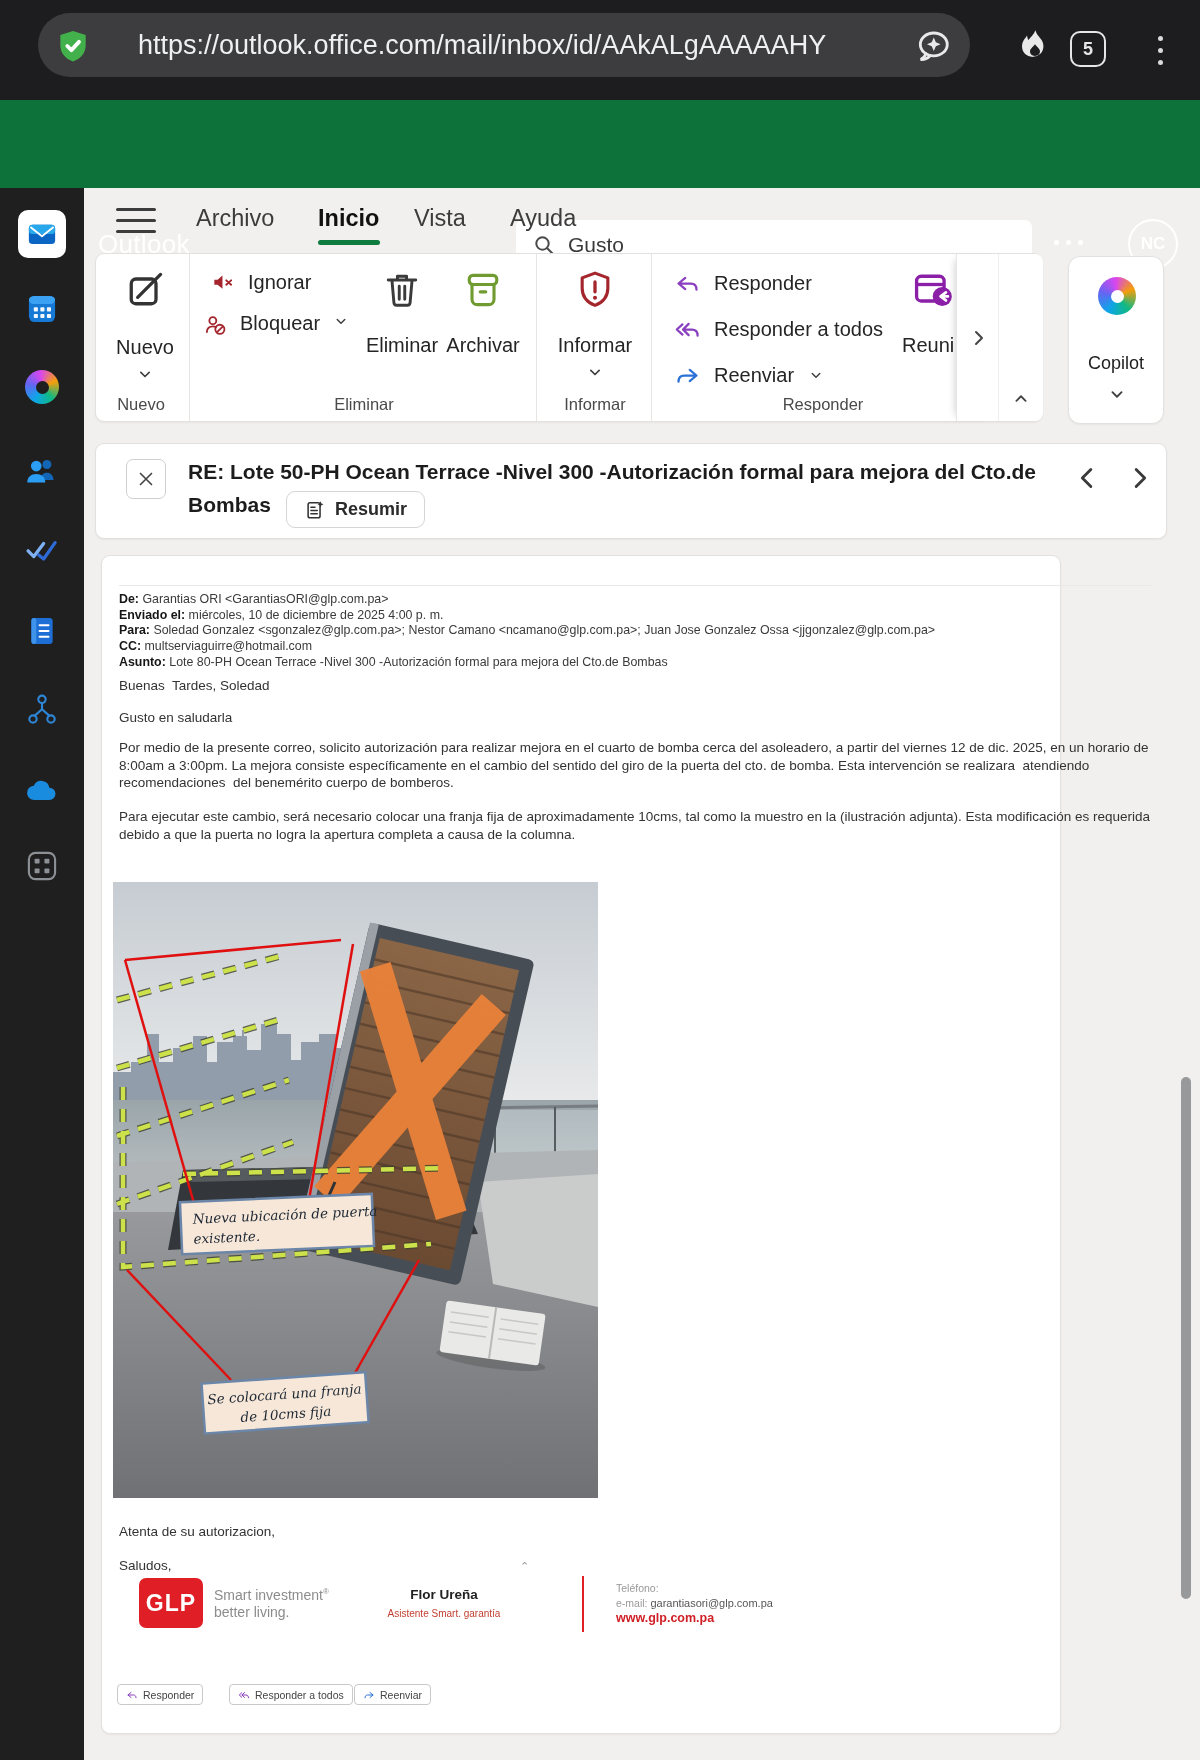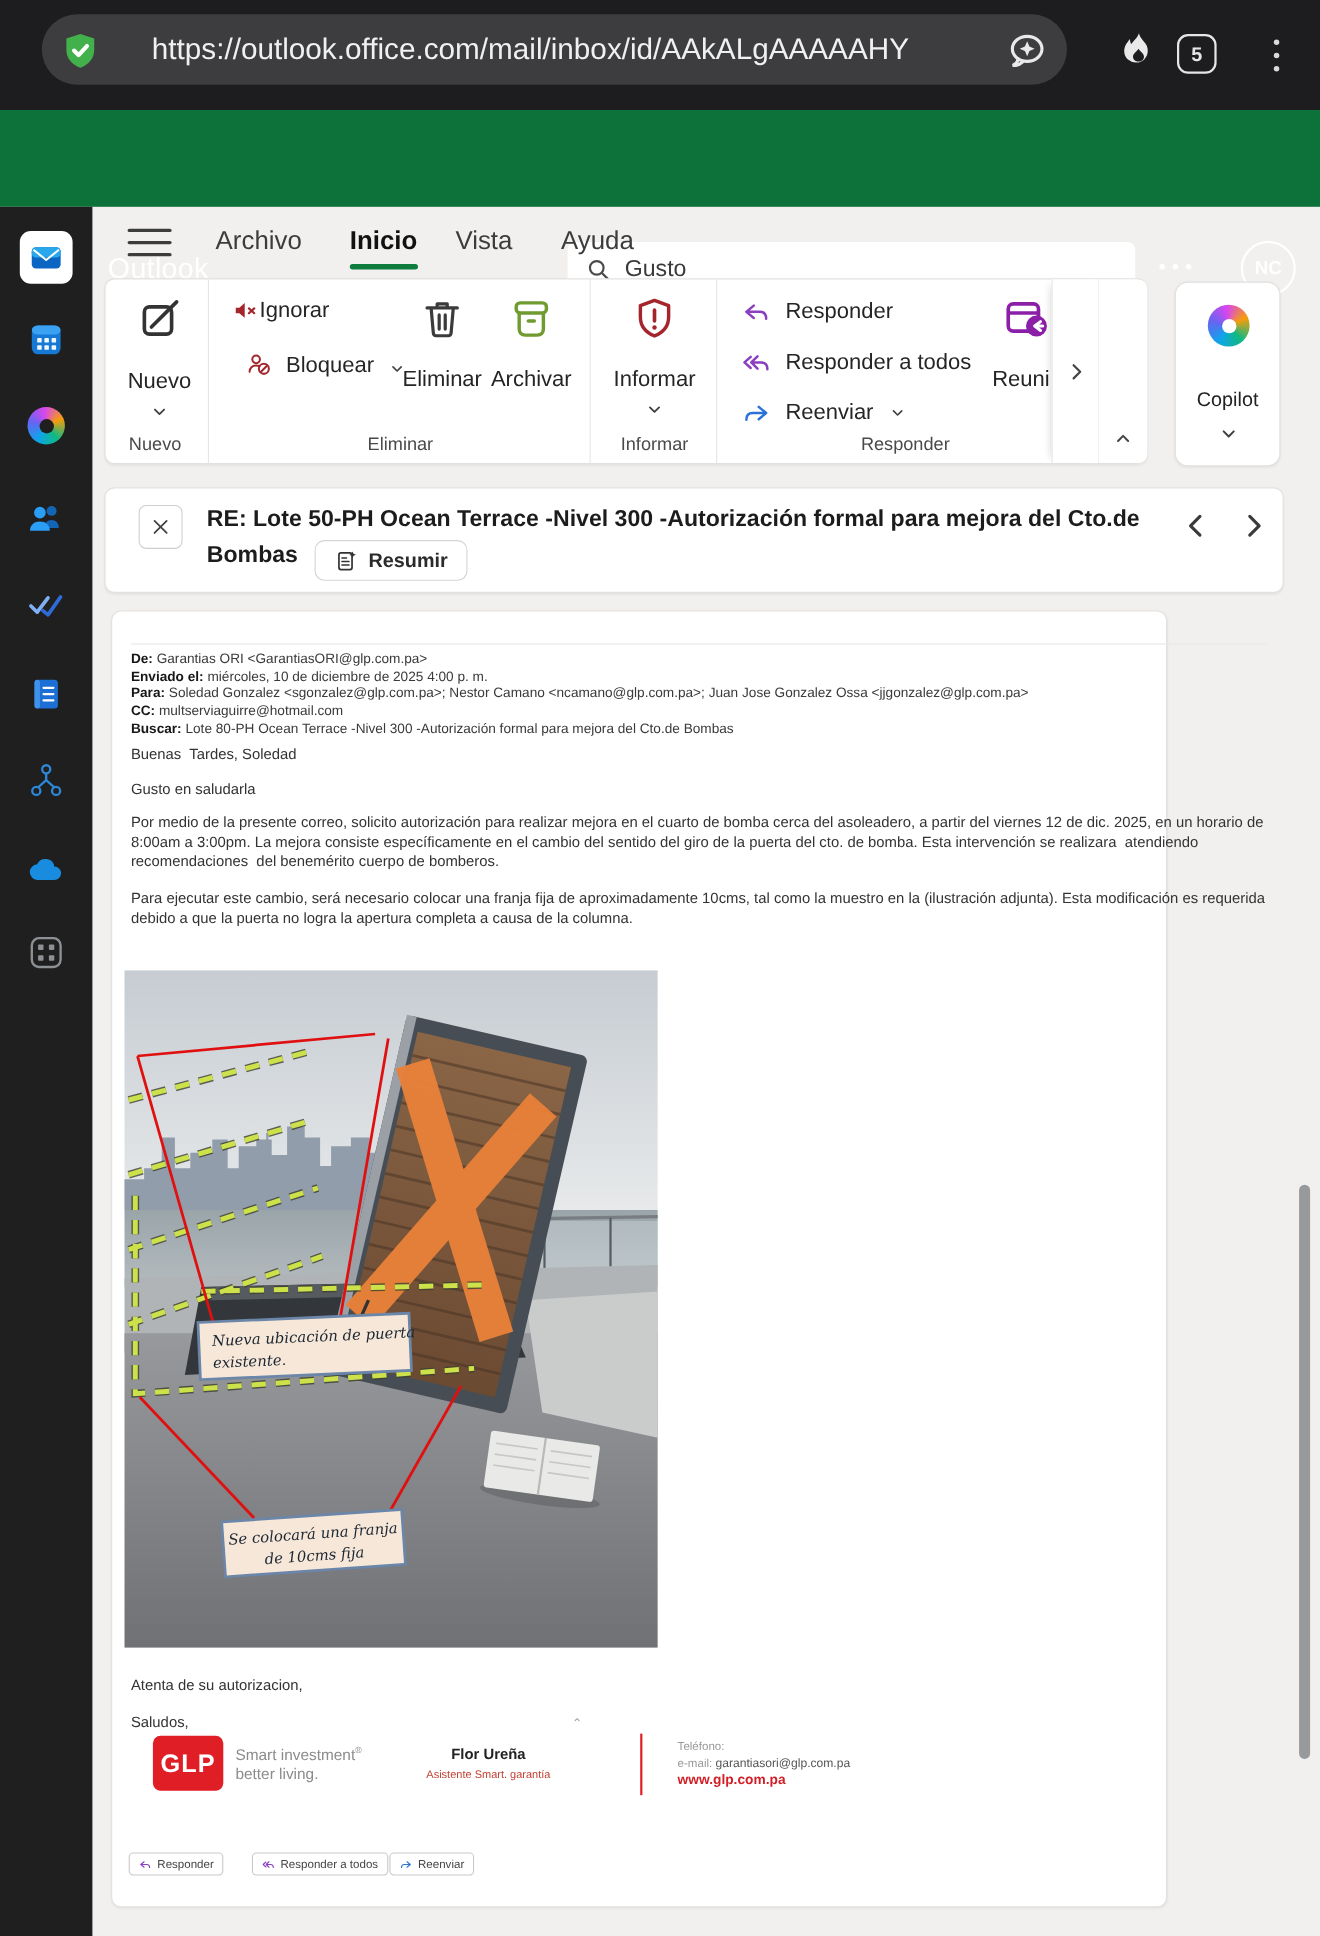--- a/index.html
+++ b/index.html
@@ -313,7 +313,7 @@
     </div>
     <div class="abs vdiv" style="left:93px"></div>
 
-    <div class="abs" style="left:114px;top:12px;height:32px;display:flex;align-items:center;">
+    <div class="abs" style="left:114px;top:12px;height:32px;display:flex;align-items:center;gap:12px">
       <svg style="color:#a4262c" width="26" height="26">
           <use href="#i-mute"></use>
         </svg>

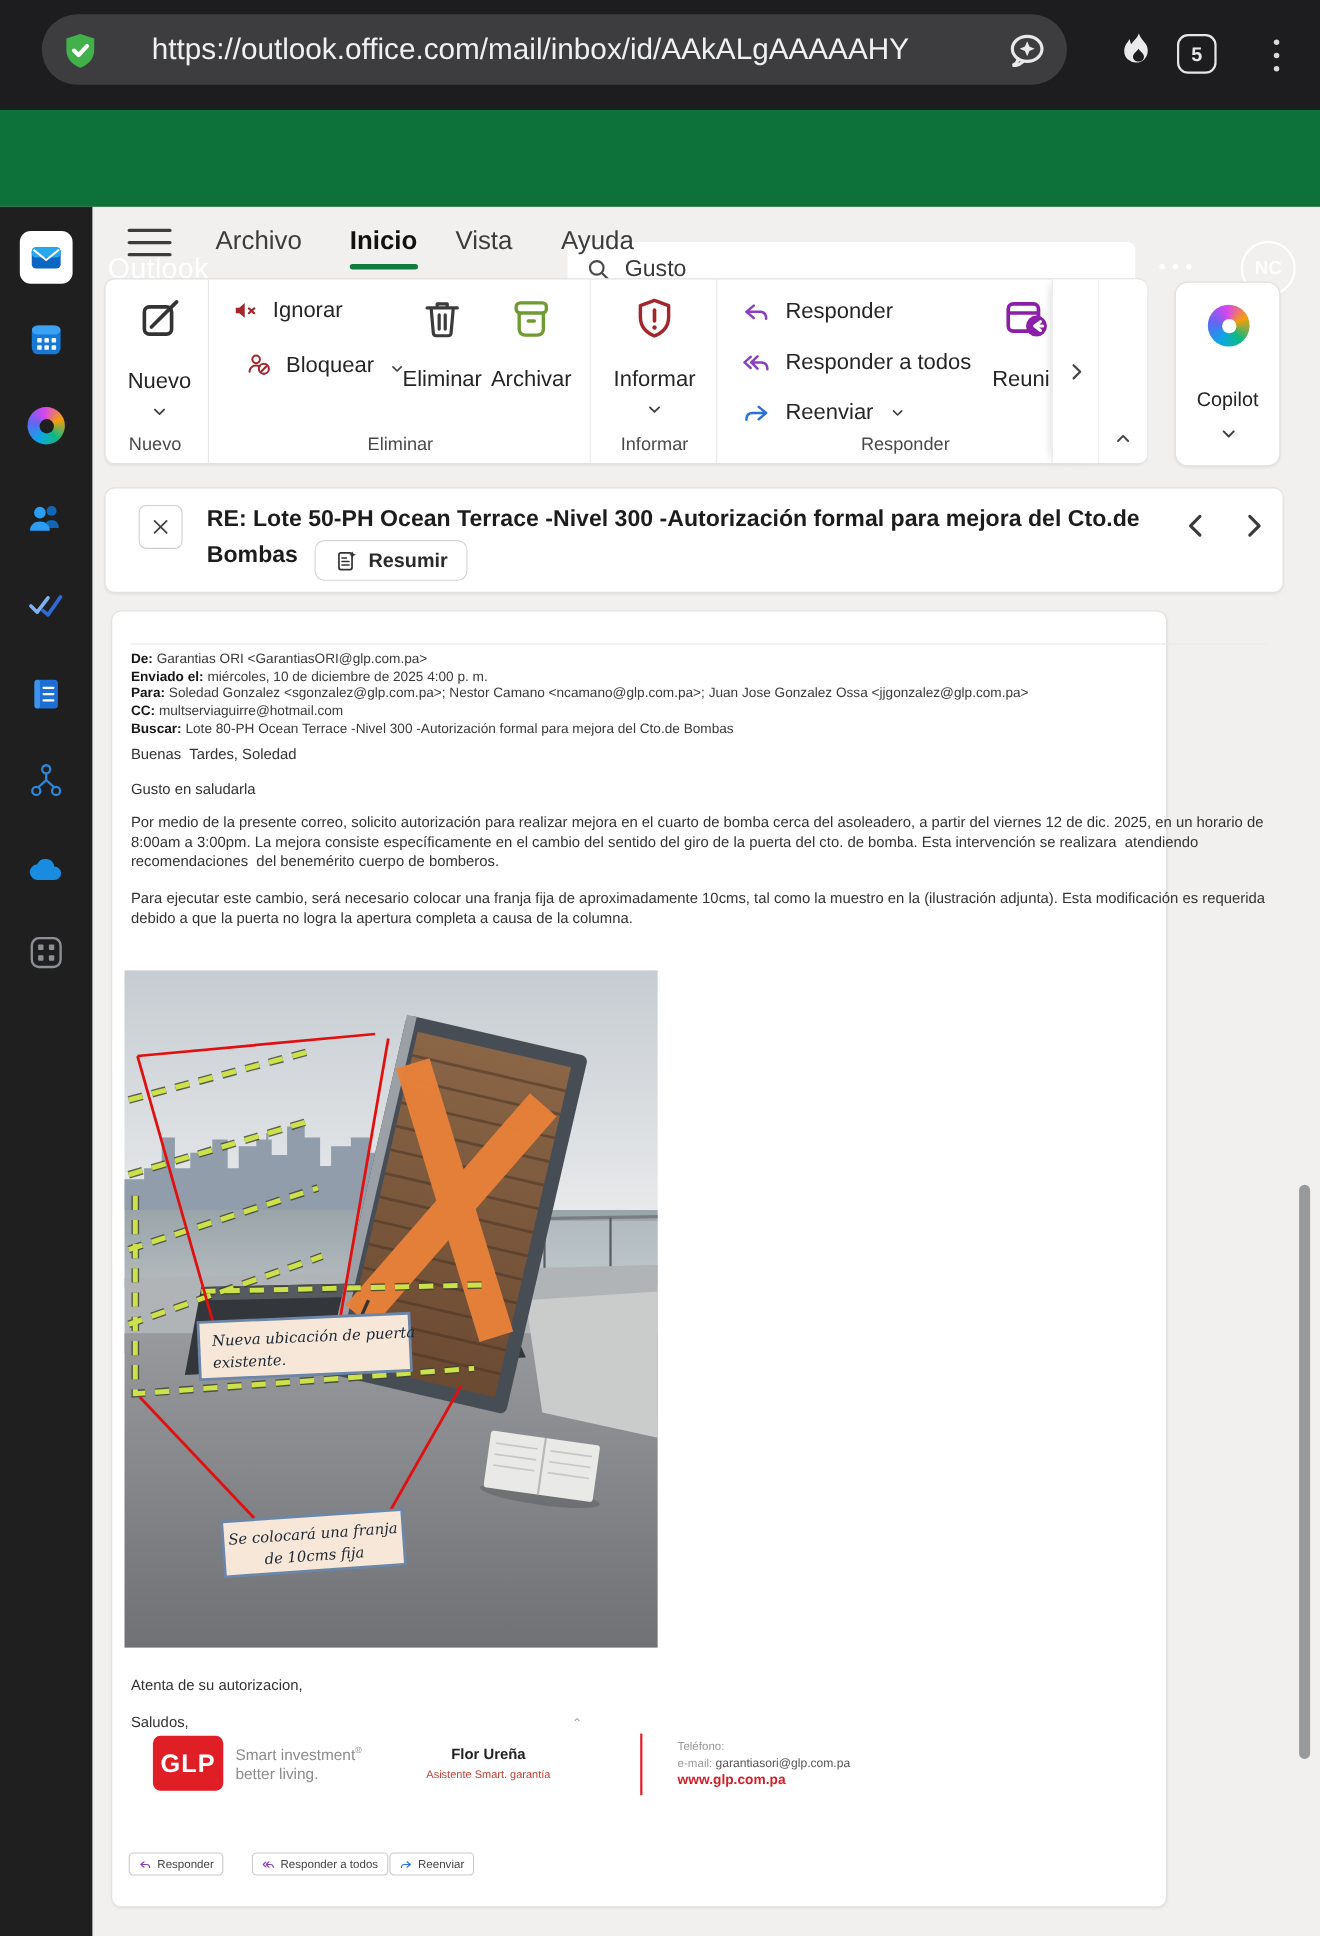--- a/index.html
+++ b/index.html
@@ -319,7 +319,7 @@
         </svg>
       <span class="rib-big">Ignorar</span>
     </div>
-    <div class="abs" style="left:126px;top:58px;height:32px;display:flex;align-items:flex-end;gap:12px">
+    <div class="abs" style="left:106px;top:58px;height:32px;display:flex;align-items:flex-start;gap:12px">
       <svg style="color:#a4262c" width="26" height="26">
           <use href="#i-block-person"></use>
         </svg>

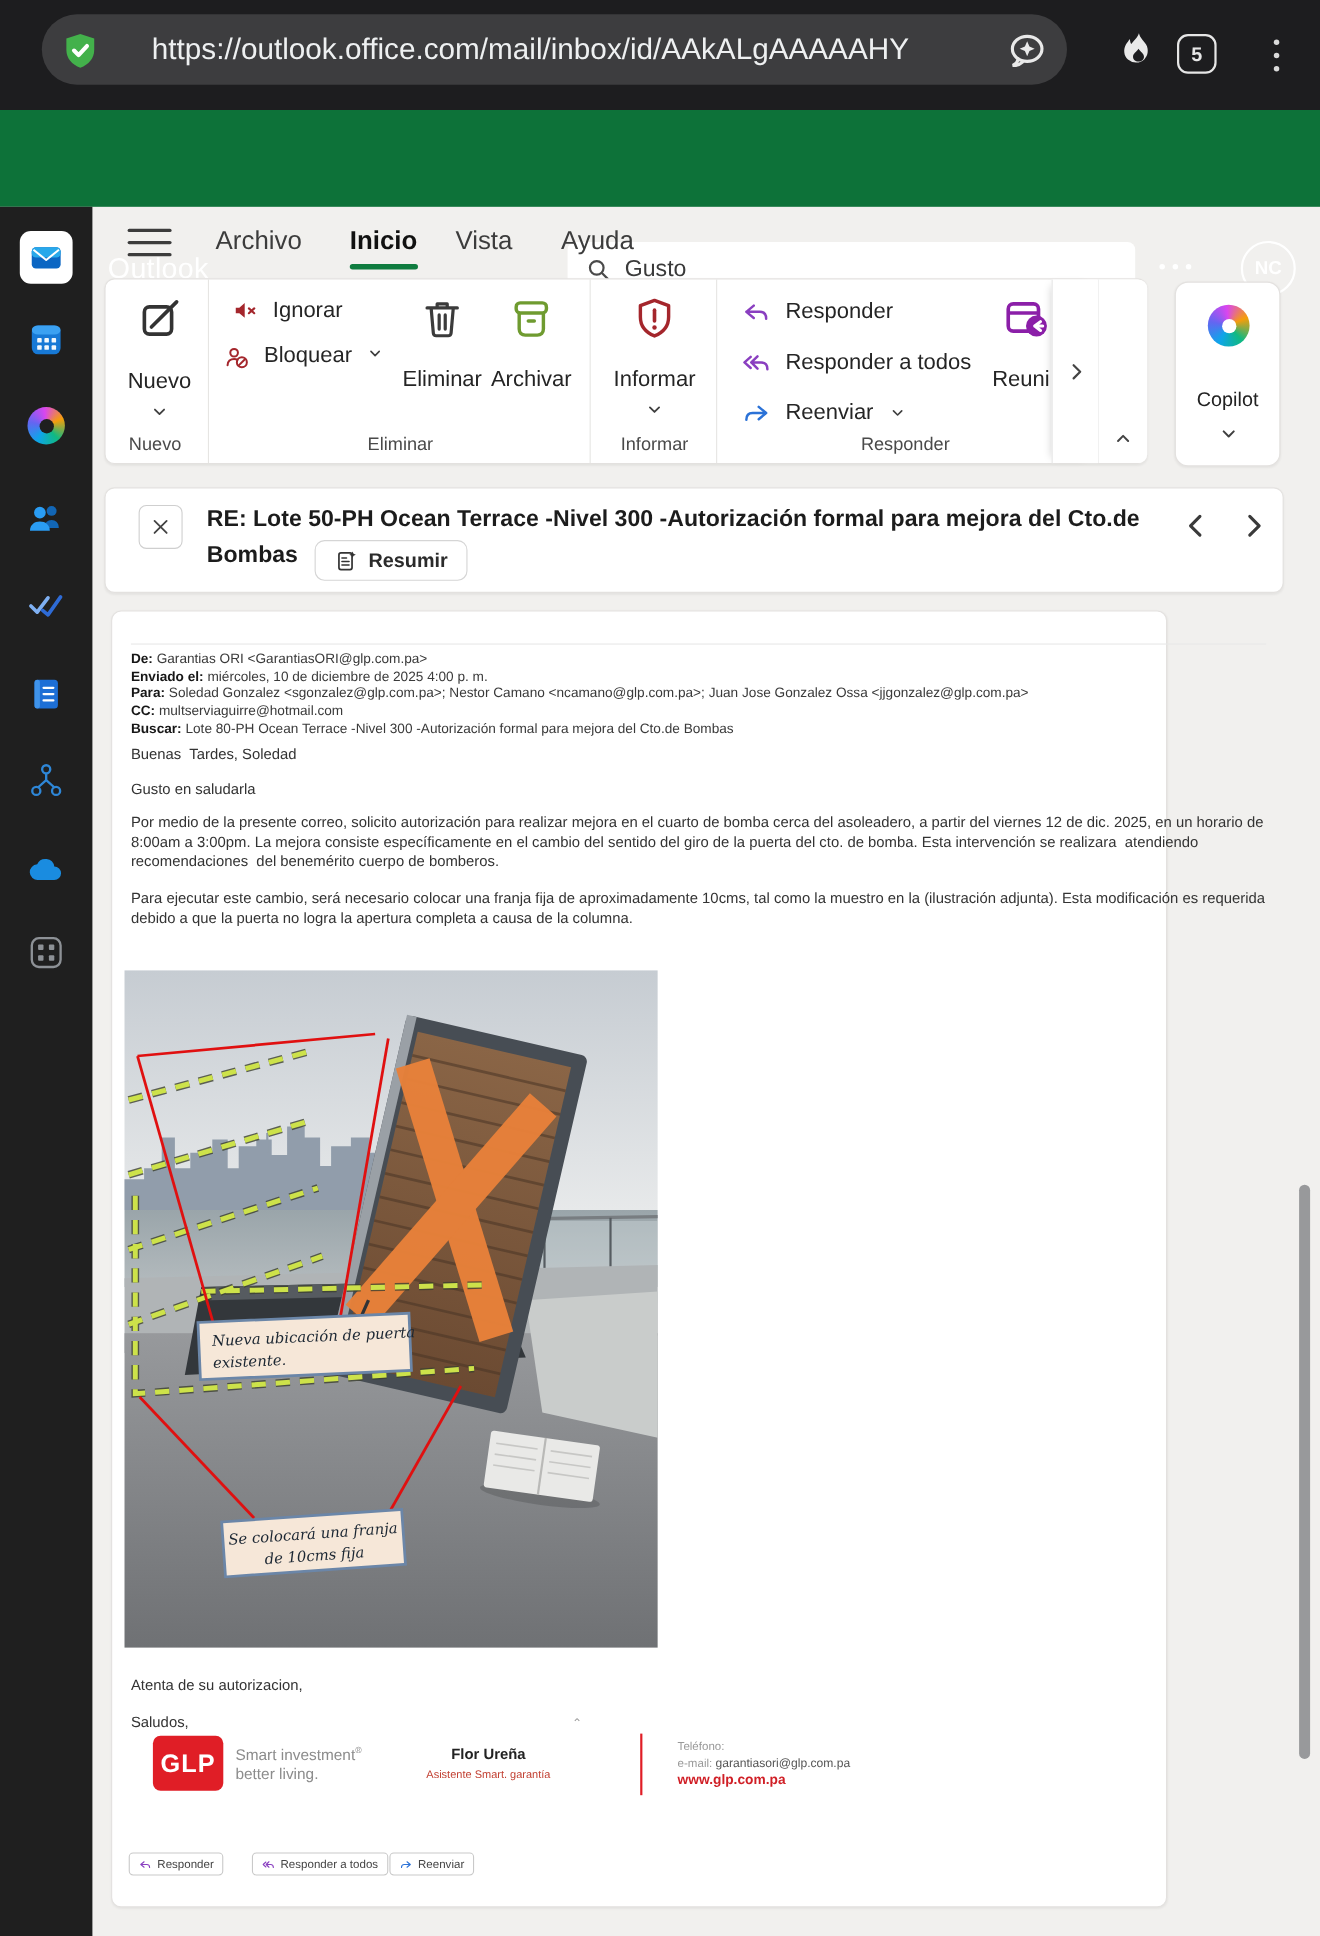--- a/index.html
+++ b/index.html
@@ -436,7 +436,7 @@
       <div><b>Enviado el:</b> <span>miércoles, 10 de diciembre de 2025 4:00 p. m.</span></div>
       <div><b>Para:</b> <span>Soledad Gonzalez &lt;sgonzalez@glp.com.pa&gt;; Nestor Camano &lt;ncamano@glp.com.pa&gt;; Juan Jose Gonzalez Ossa &lt;jjgonzalez@glp.com.pa&gt;</span></div>
       <div><b>CC:</b> <span>multserviaguirre@hotmail.com</span></div>
-      <div><b>Buscar:</b> <span>Lote 80-PH Ocean Terrace -Nivel 300 -Autorización formal para mejora del Cto.de Bombas</span></div>
+      <div><b>Asunto:</b> <span>Lote 80-PH Ocean Terrace -Nivel 300 -Autorización formal para mejora del Cto.de Bombas</span></div>
     </div>
 
     <div class="abs body-txt" style="top:121px">Buenas  Tardes, Soledad</div>

